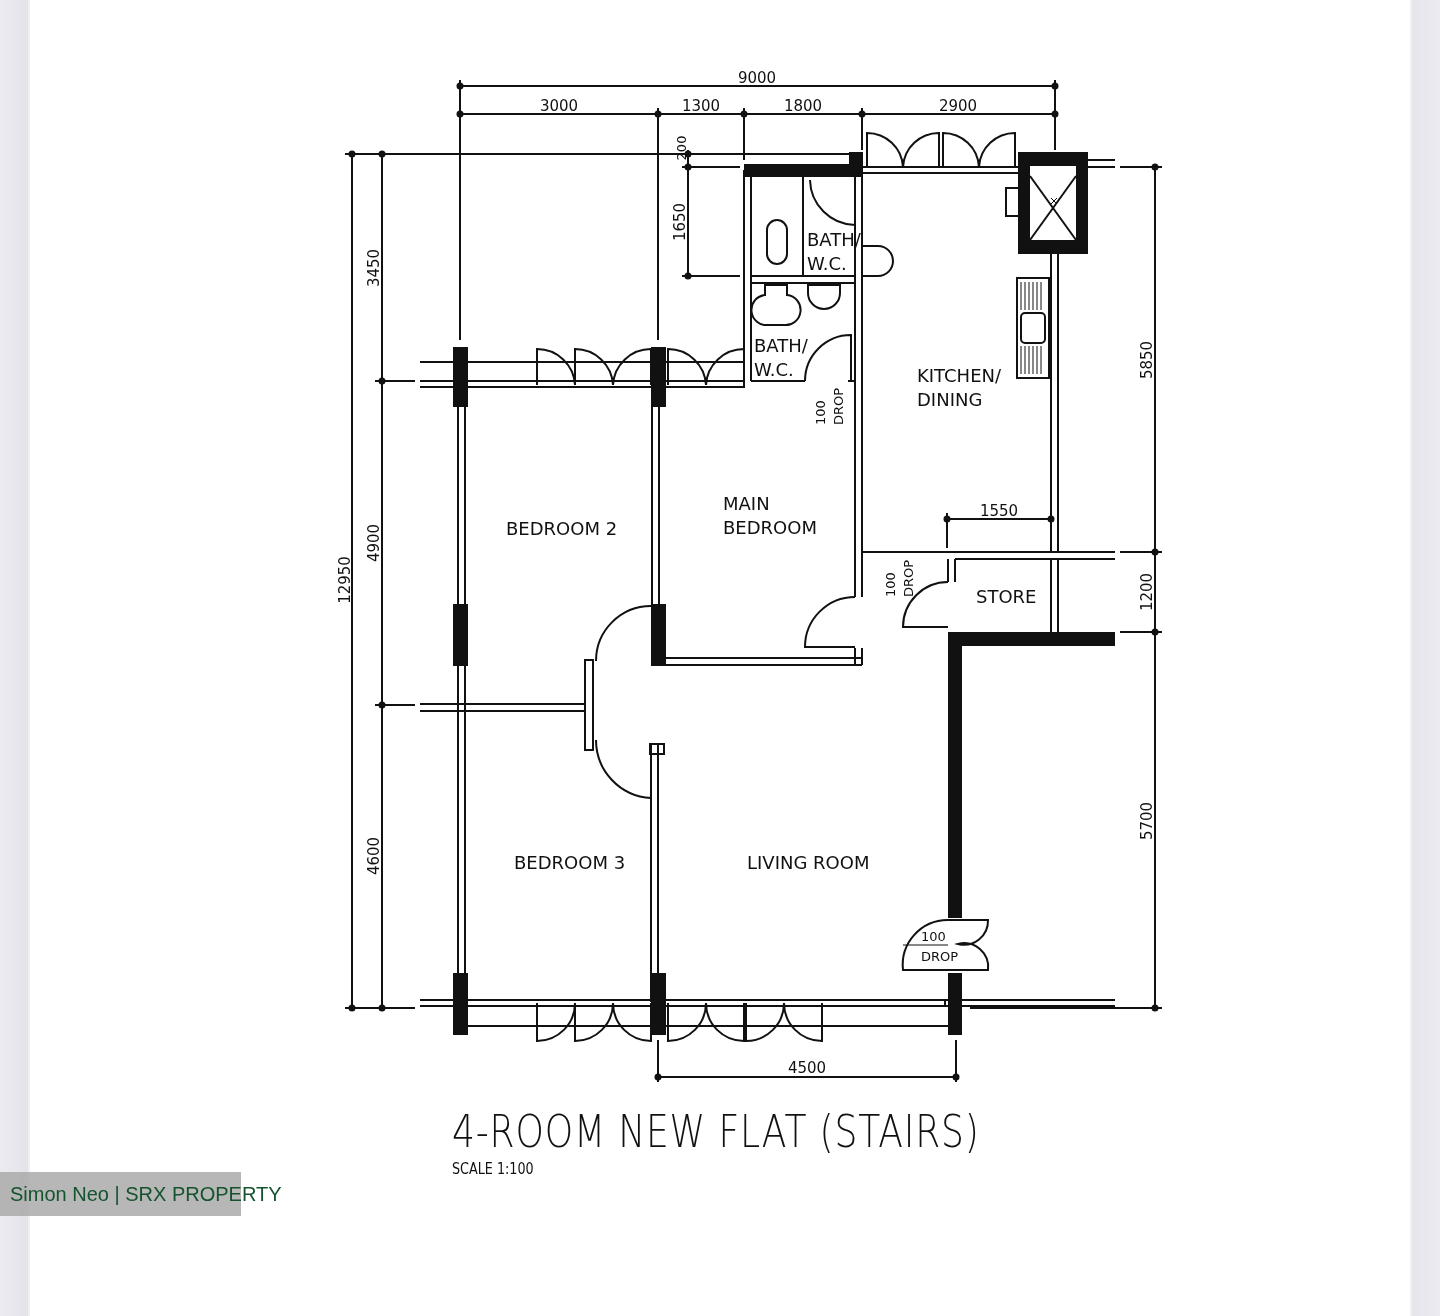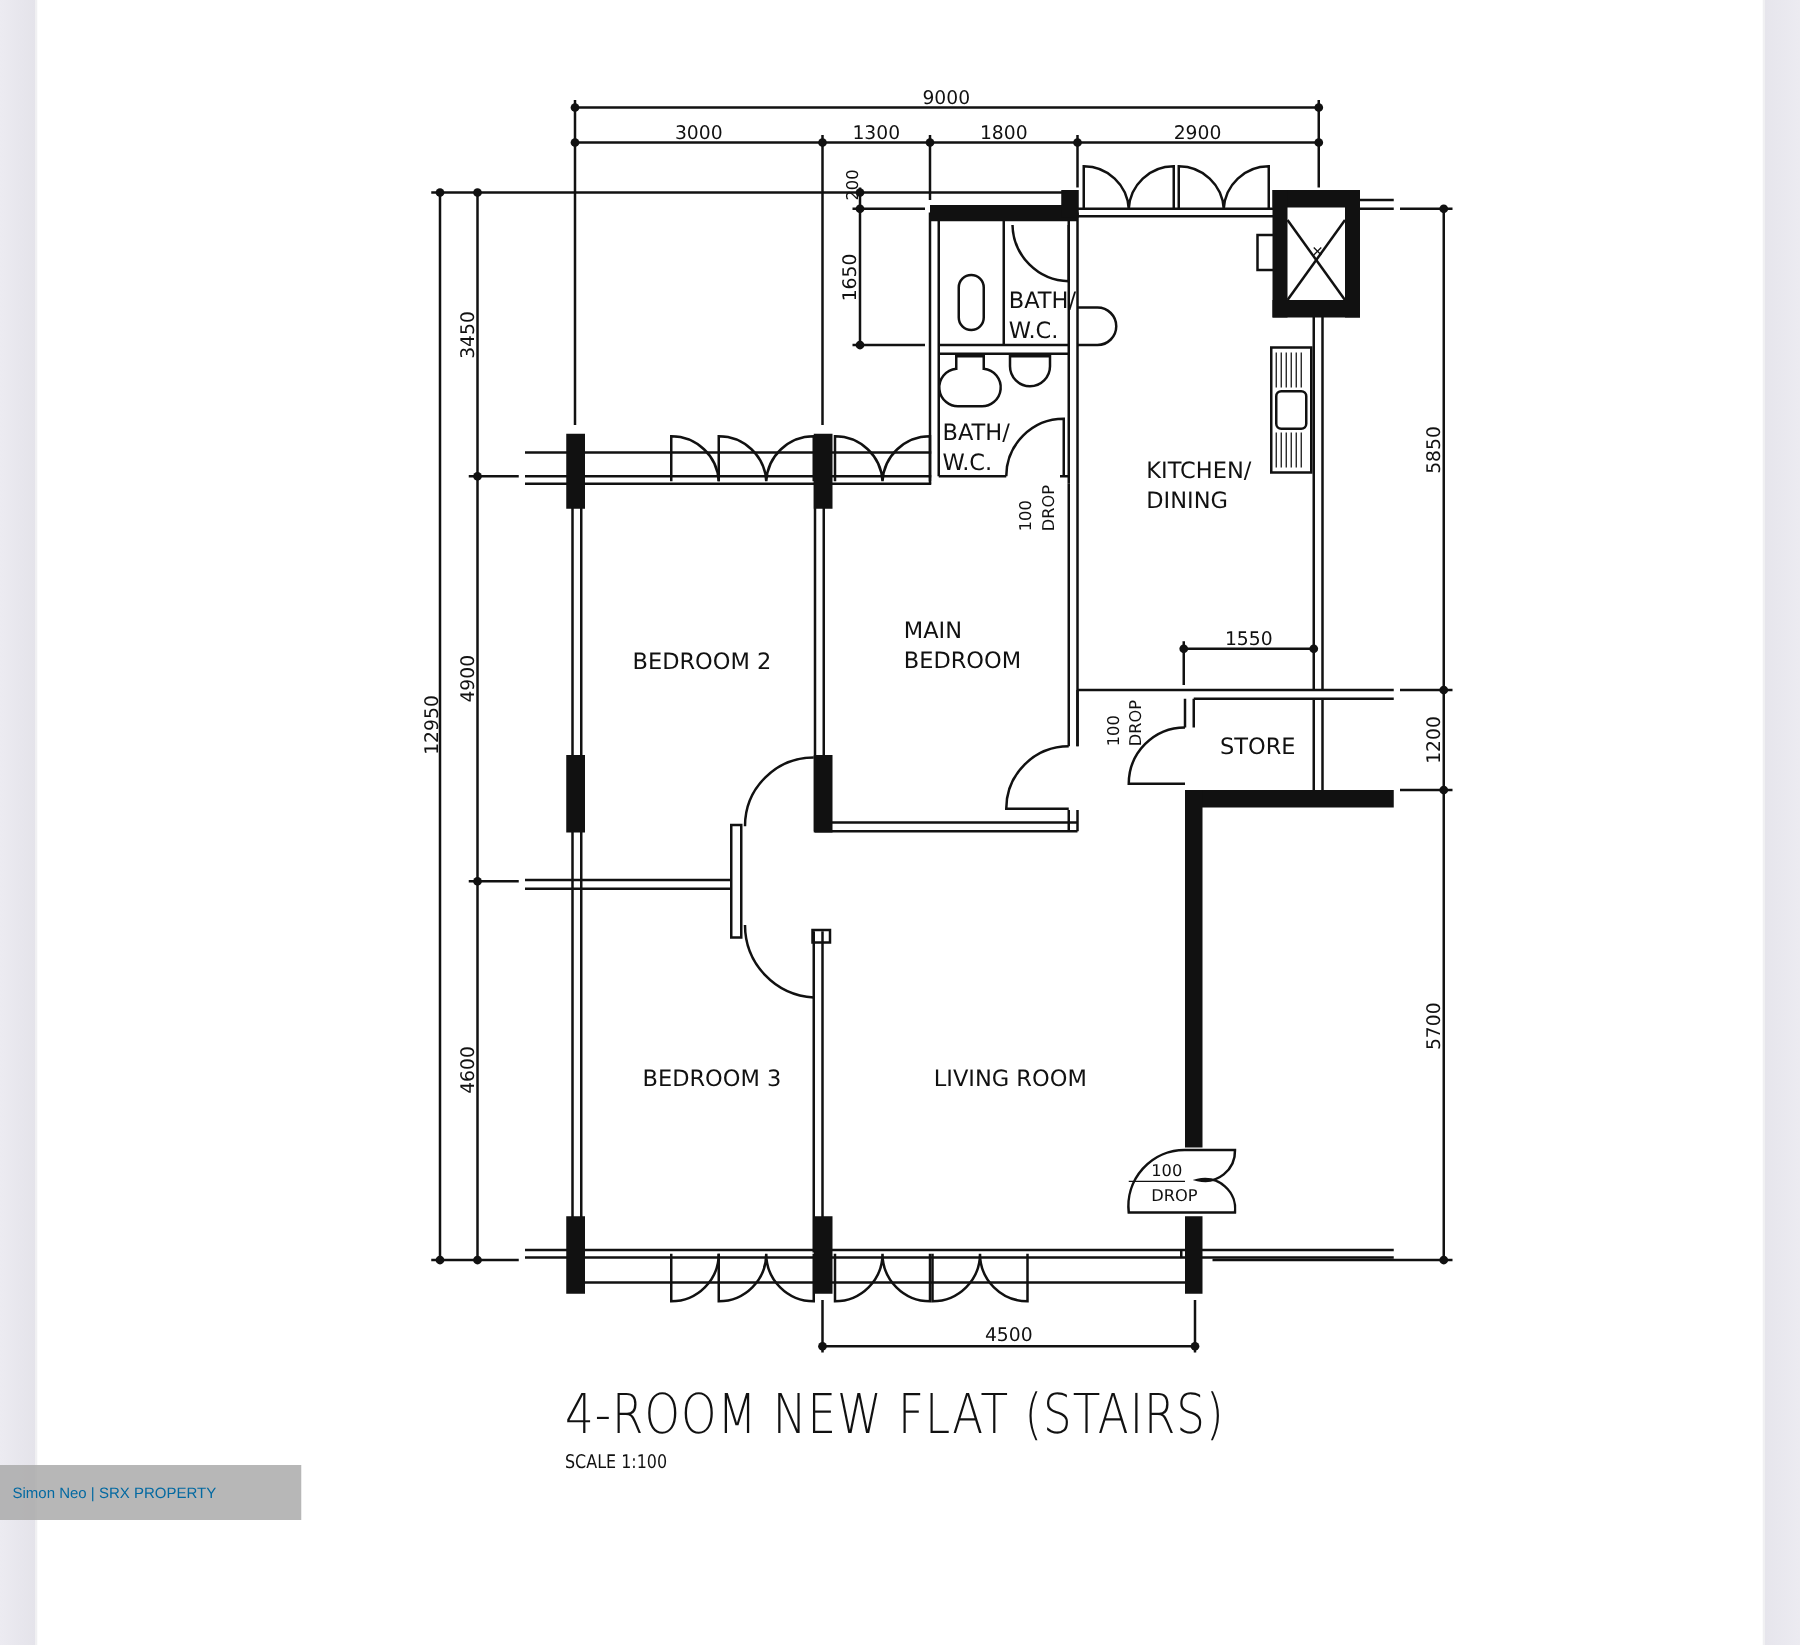--- a/index.html
+++ b/index.html
@@ -40,8 +40,8 @@
   }
   .watermark {
     position:absolute; left:0; top:1172px; width:241px; height:44px;
-    background:rgba(170,170,170,0.85); color:#0369a1;
-    font-family:"Liberation Sans", sans-serif; font-size:12px;
+    background:rgba(170,170,170,0.85); color:#14532d;
+    font-family:"Liberation Sans", sans-serif; font-size:20px;
     line-height:44px; padding-left:10px; box-sizing:border-box; white-space:nowrap;
   }
 </style>

